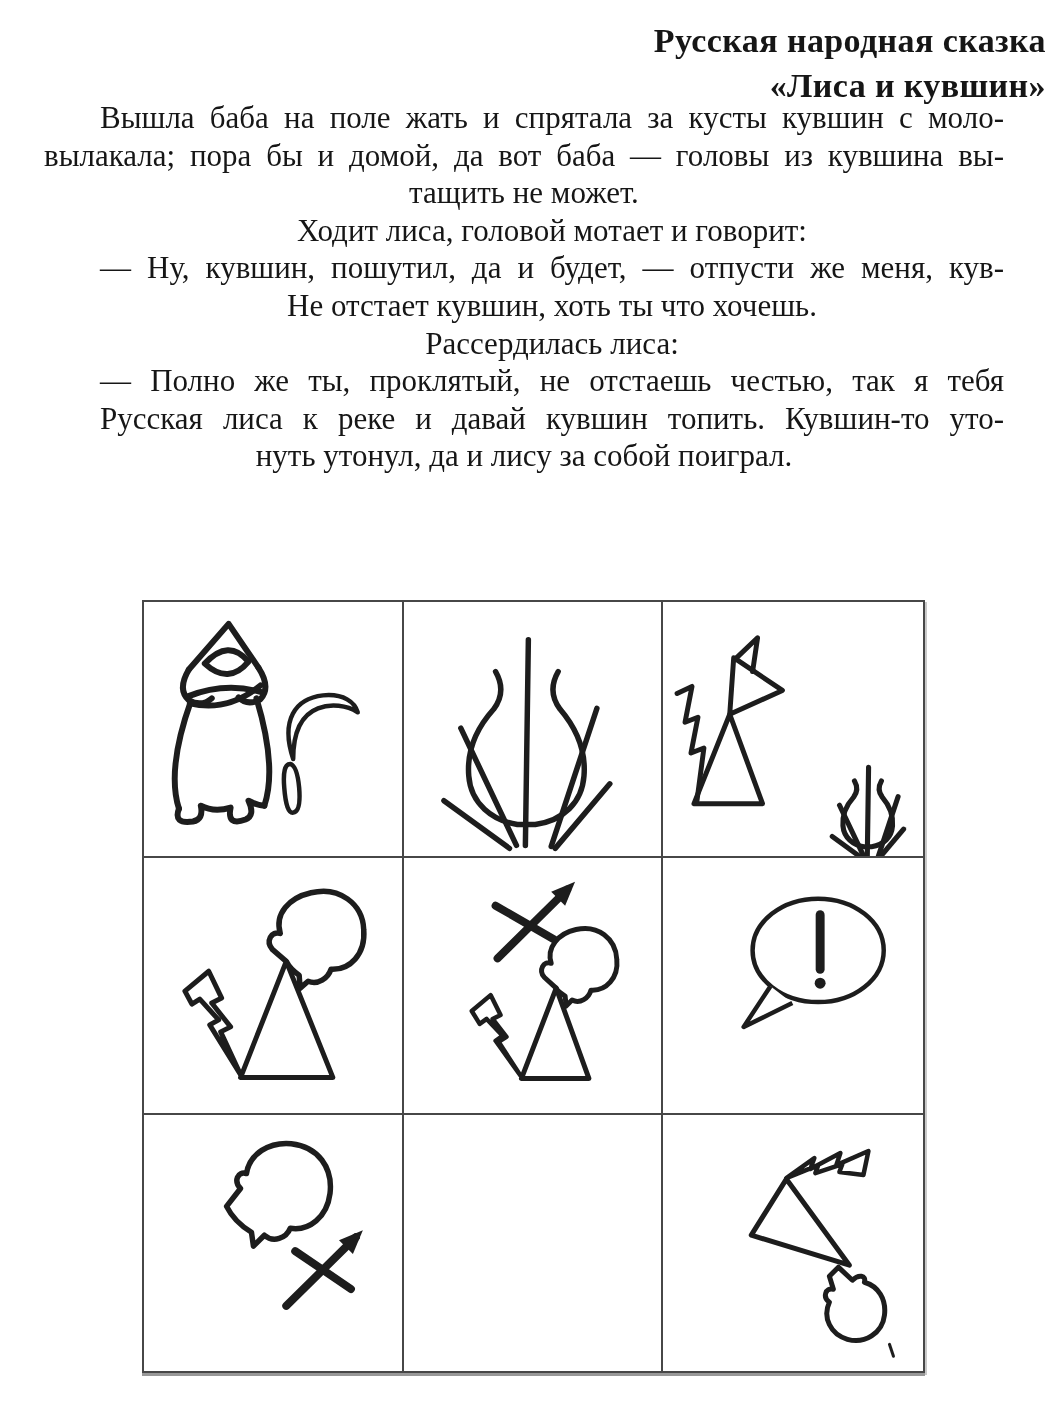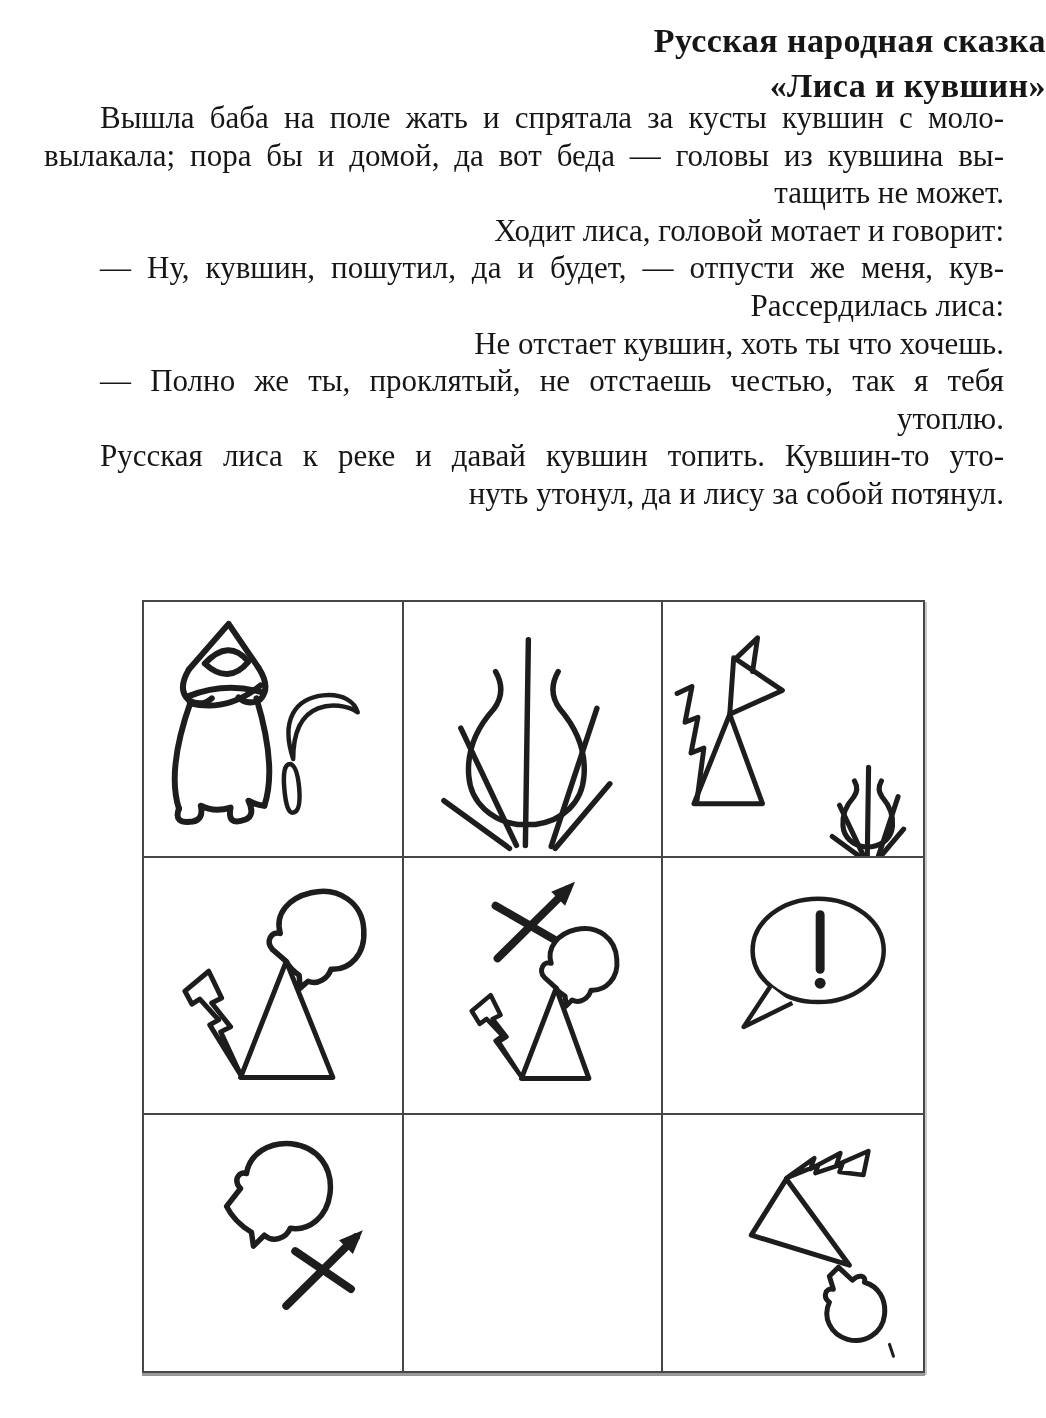--- a/index.html
+++ b/index.html
@@ -32,7 +32,7 @@
 
   <div class="story">
     <div class="ln ind j">Вышла баба на поле жать и спрятала за кусты кувшин с моло-</div>
-    <div class="ln j">вылакала; пора бы и домой, да вот беда — головы из кувшина вы-</div>
+    <div class="ln j">вылакала; пора бы и домой, да вот баба — головы из кувшина вы-</div>
     <div class="ln">тащить не может.</div>
     <div class="ln ind">Ходит лиса, головой мотает и говорит:</div>
     <div class="ln ind j">— Ну, кувшин, пошутил, да и будет, — отпусти же меня, кув-</div>

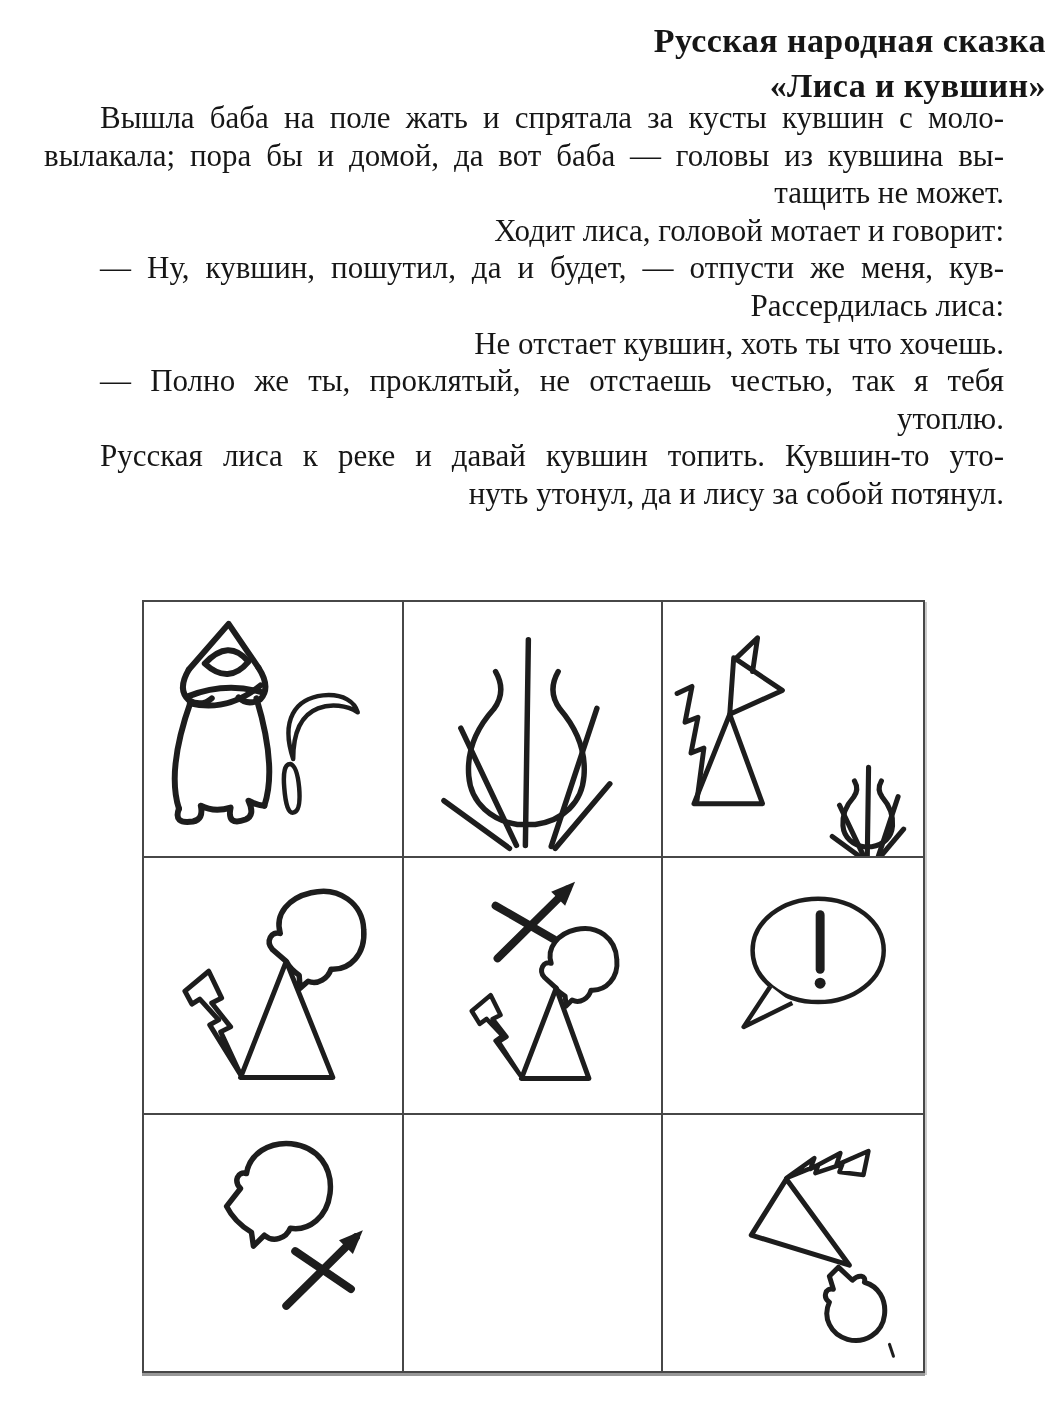--- a/index.html
+++ b/index.html
@@ -8,7 +8,7 @@
   .title{position:absolute;top:18px;left:0;width:100%;text-align:right;
          font-size:34px;font-weight:700;line-height:45px;letter-spacing:.4px;}
   .story{position:absolute;top:99px;left:44px;right:42px;font-size:31px;line-height:37.6px;}
-  .ln{text-align:right;}
+  .ln{text-align:center;}
   .ln.j{text-align:justify;text-align-last:justify;}
   .ln.ind{text-indent:56px;}
   .mnemo{position:absolute;left:142px;top:600px;width:779px;height:769px;background:#fff;

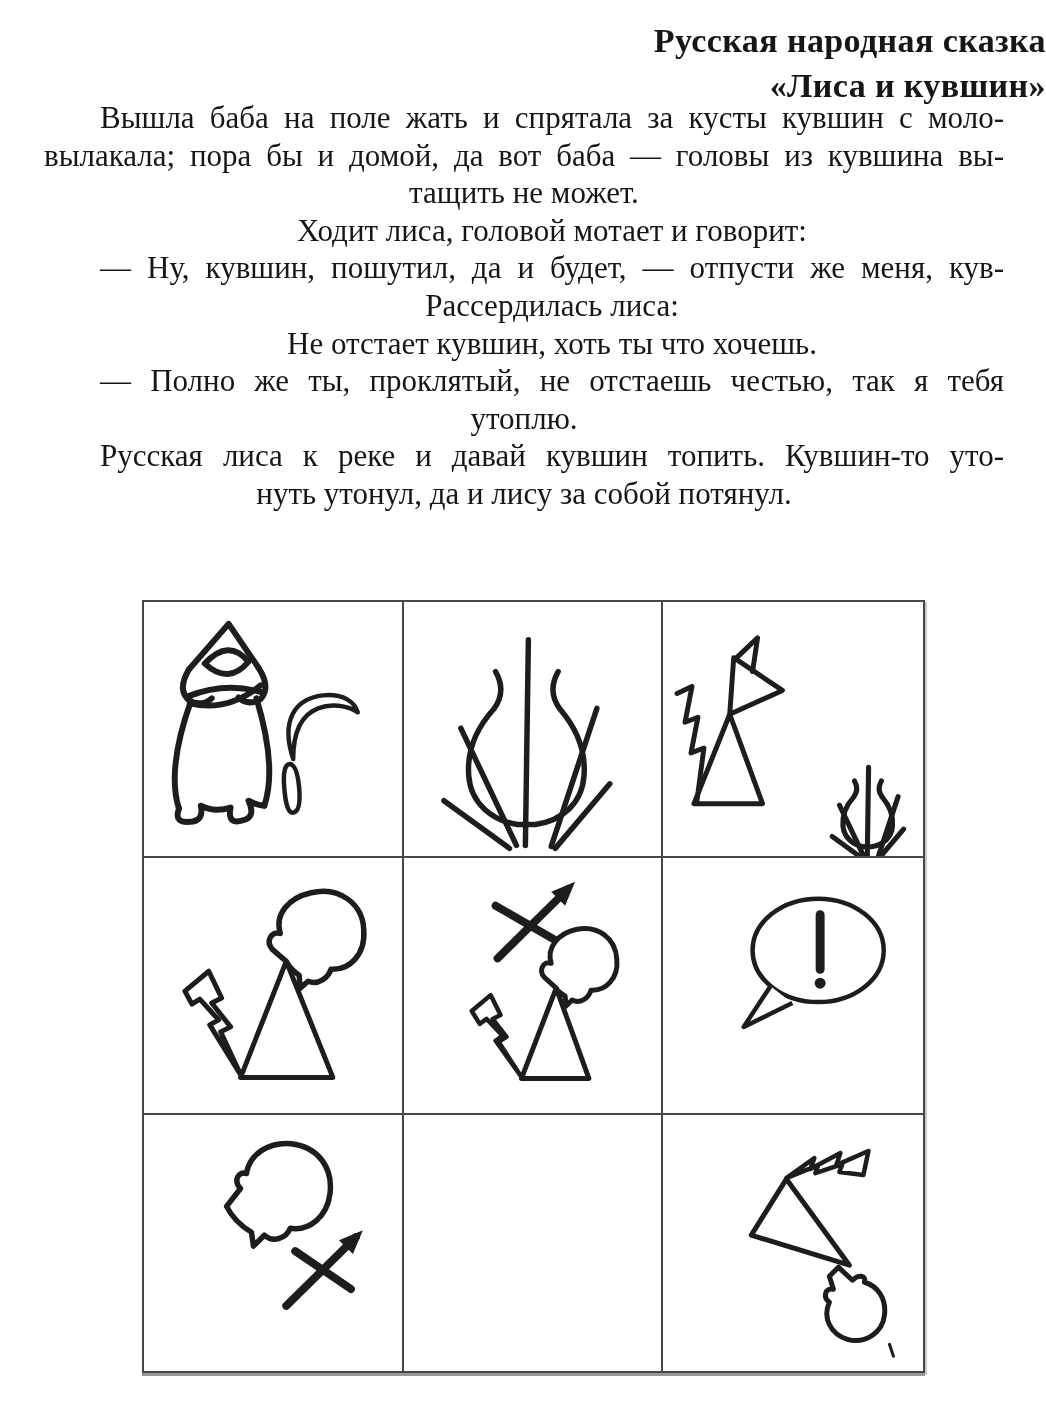--- a/index.html
+++ b/index.html
@@ -36,8 +36,8 @@
     <div class="ln">тащить не может.</div>
     <div class="ln ind">Ходит лиса, головой мотает и говорит:</div>
     <div class="ln ind j">— Ну, кувшин, пошутил, да и будет, — отпусти же меня, кув-</div>
+    <div class="ln ind">Не отстает кувшин, хоть ты что хочешь.</div>
     <div class="ln ind">Рассердилась лиса:</div>
-    <div class="ln ind">Не отстает кувшин, хоть ты что хочешь.</div>
     <div class="ln ind j">— Полно же ты, проклятый, не отстаешь честью, так я тебя</div>
     <div class="ln">утоплю.</div>
     <div class="ln ind j">Русская лиса к реке и давай кувшин топить. Кувшин-то уто-</div>

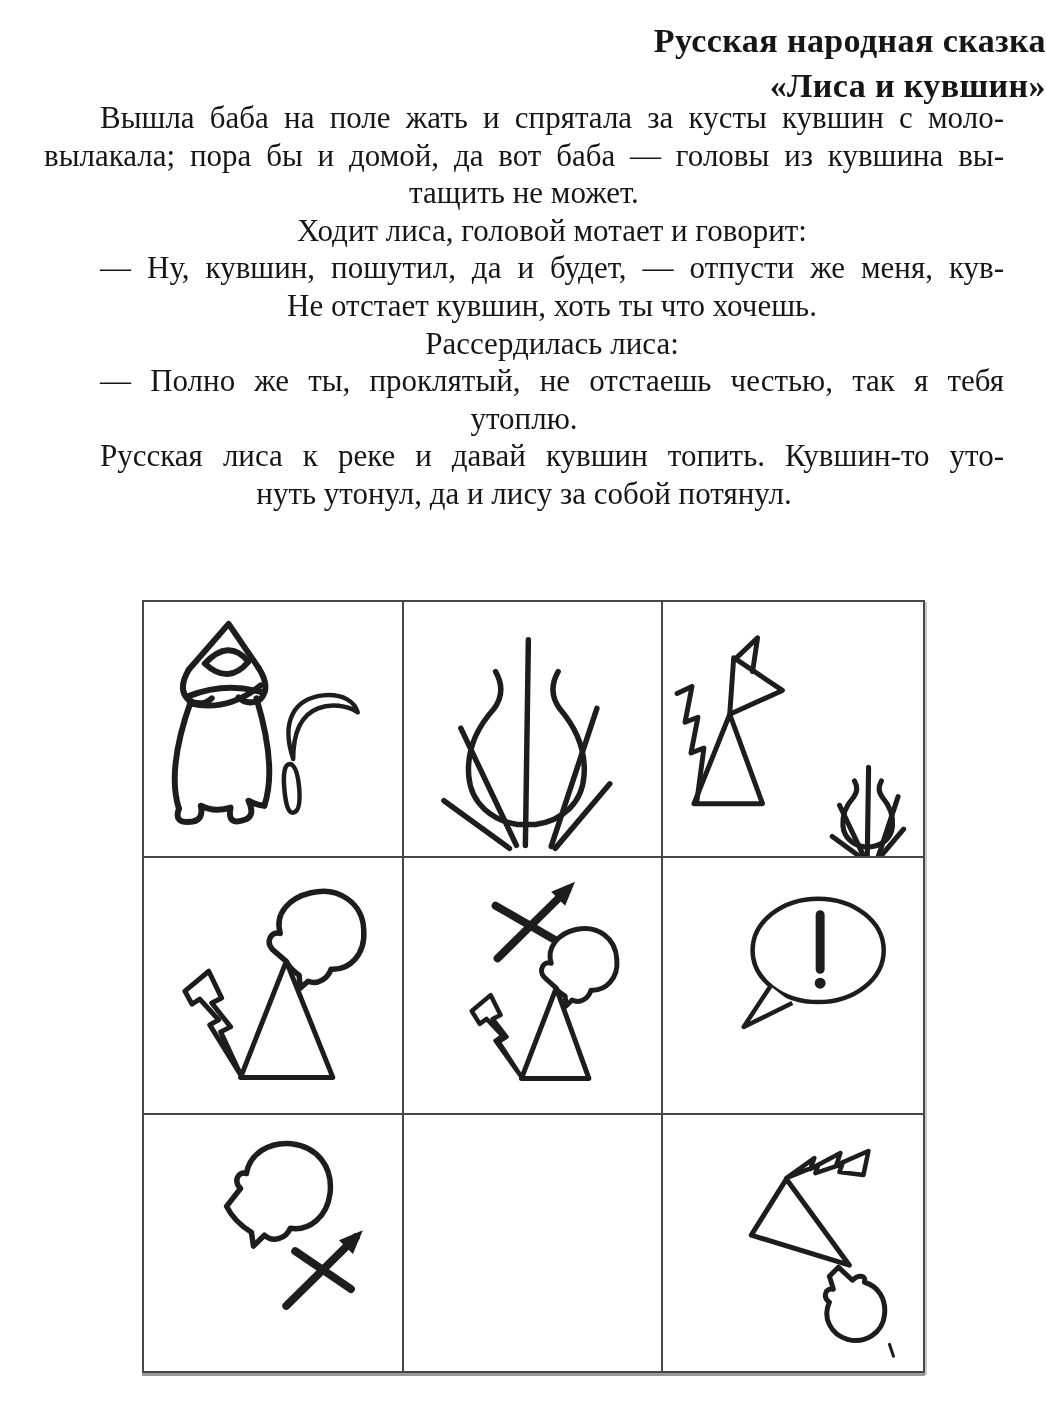--- a/index.html
+++ b/index.html
@@ -39,7 +39,6 @@
     <div class="ln ind">Не отстает кувшин, хоть ты что хочешь.</div>
     <div class="ln ind">Рассердилась лиса:</div>
     <div class="ln ind j">— Полно же ты, проклятый, не отстаешь честью, так я тебя</div>
-    <div class="ln">утоплю.</div>
     <div class="ln ind j">Русская лиса к реке и давай кувшин топить. Кувшин-то уто-</div>
     <div class="ln">нуть утонул, да и лису за собой потянул.</div>
   </div>

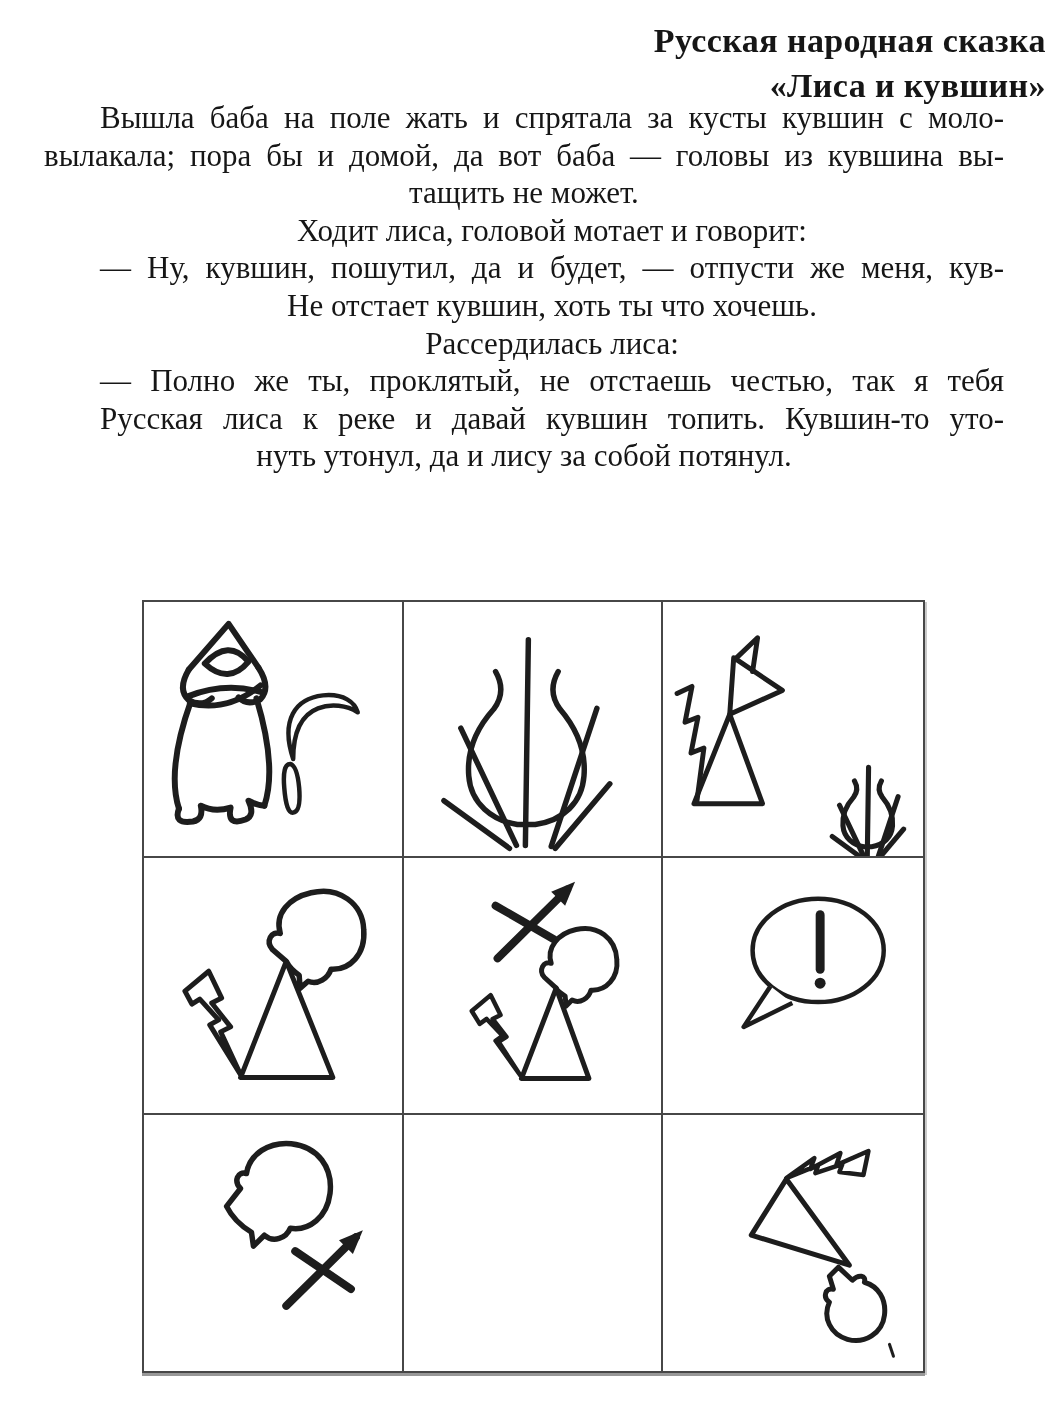--- a/index.html
+++ b/index.html
@@ -40,7 +40,7 @@
     <div class="ln ind">Рассердилась лиса:</div>
     <div class="ln ind j">— Полно же ты, проклятый, не отстаешь честью, так я тебя</div>
     <div class="ln ind j">Русская лиса к реке и давай кувшин топить. Кувшин-то уто-</div>
-    <div class="ln">нуть утонул, да и лису за собой потянул.</div>
+    <div class="ln">нуть утонул, да и лису за собой поиграл.</div>
   </div>
 
   <div class="mnemo">

